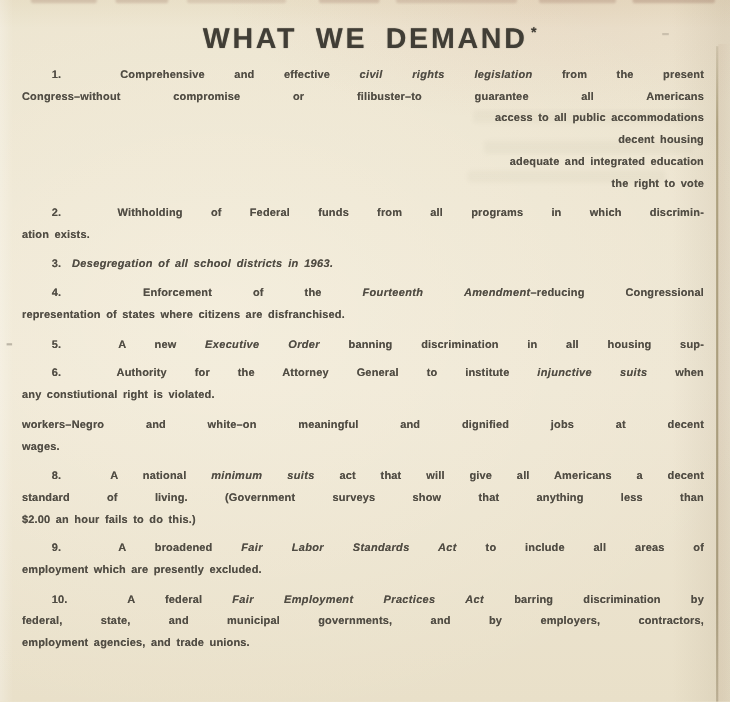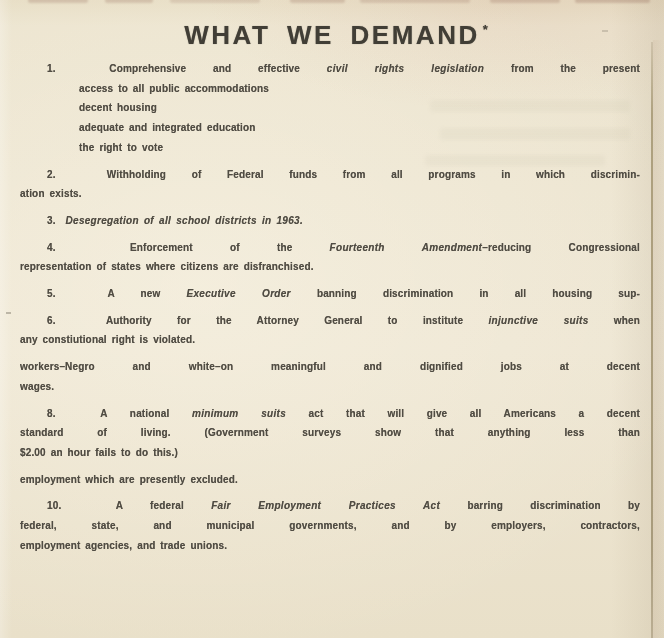--- a/index.html
+++ b/index.html
@@ -85,6 +85,7 @@
   <div class="demands" id="demands">
       <div class="demand">
         <div class="line first justify"><span>1.&nbsp; Comprehensive and effective </span><i>civil rights legislation</i><span> from the present</span></div>
+        <div class="line body justify"><span>Congress–without compromise or filibuster–to guarantee all Americans</span></div>
         <div class="line sub"><span>access to all public accommodations</span></div>
         <div class="line sub"><span>decent housing</span></div>
         <div class="line sub"><span>adequate and integrated education</span></div>

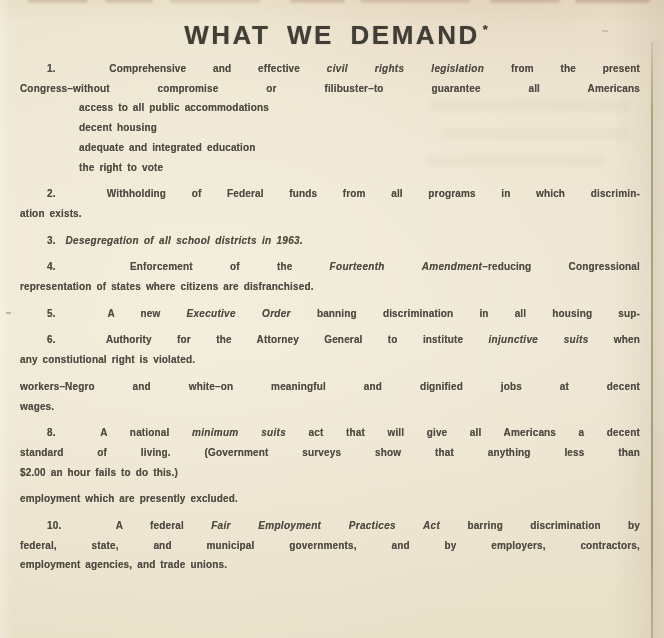--- a/index.html
+++ b/index.html
@@ -46,7 +46,7 @@
   }
   .line.justify{white-space:normal;text-align-last:justify;}
   .line.first{text-indent:27px;}
-  .line.sub{margin-left:59px;text-align:left;}
+  .line.sub{margin-left:77px;text-align:right;}
   .line i{font-style:italic;letter-spacing:.3px;}
   .page-edge{
     position:absolute;top:42px;bottom:0;right:11px;width:2px;

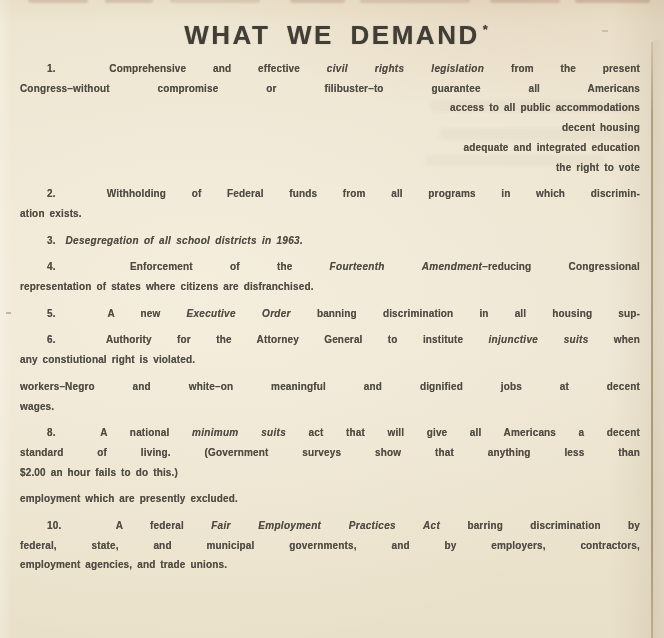--- a/index.html
+++ b/index.html
@@ -119,6 +119,7 @@
         <div class="line body"><span>$2.00 an hour fails to do this.)</span></div>
       </div>
       <div class="demand">
+        <div class="line first justify"><span>9.&nbsp; A broadened </span><i>Fair Labor Standards Act</i><span> to include all areas of</span></div>
         <div class="line body"><span>employment which are presently excluded.</span></div>
       </div>
       <div class="demand">

